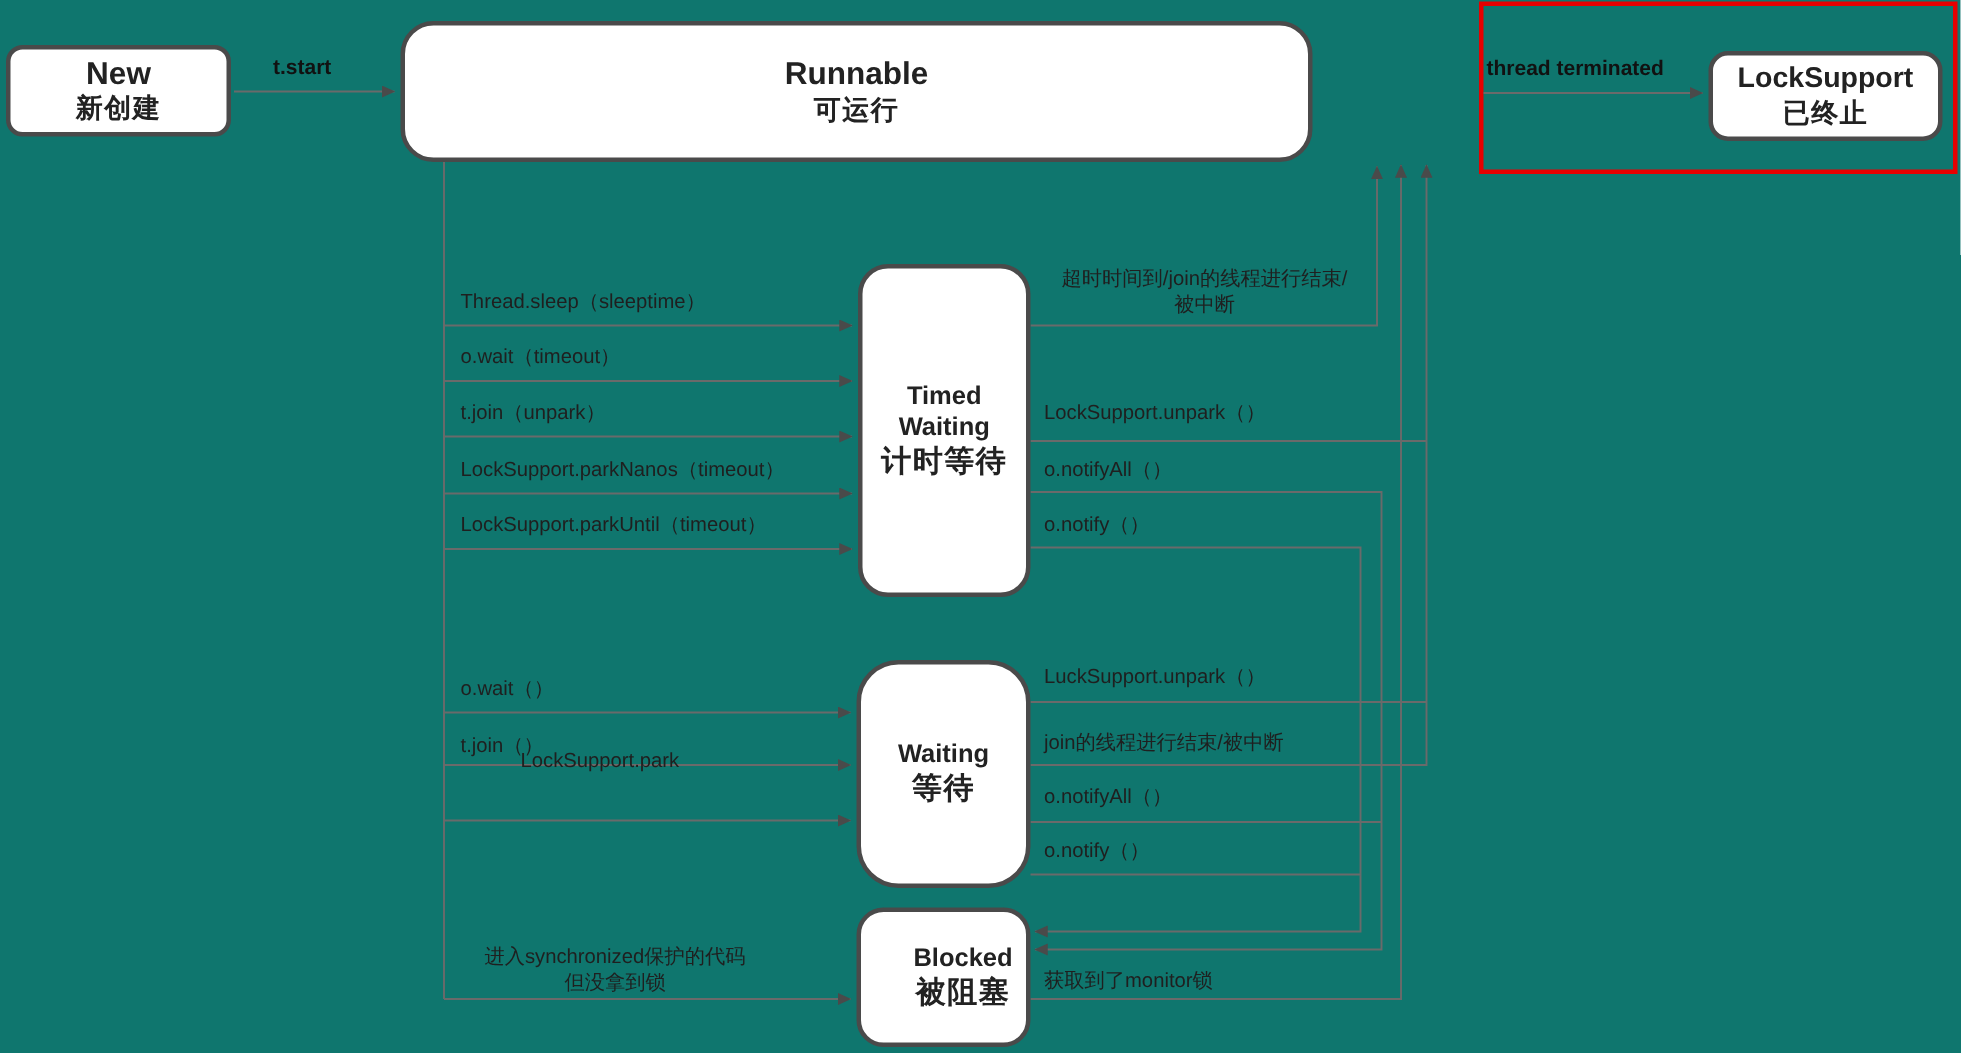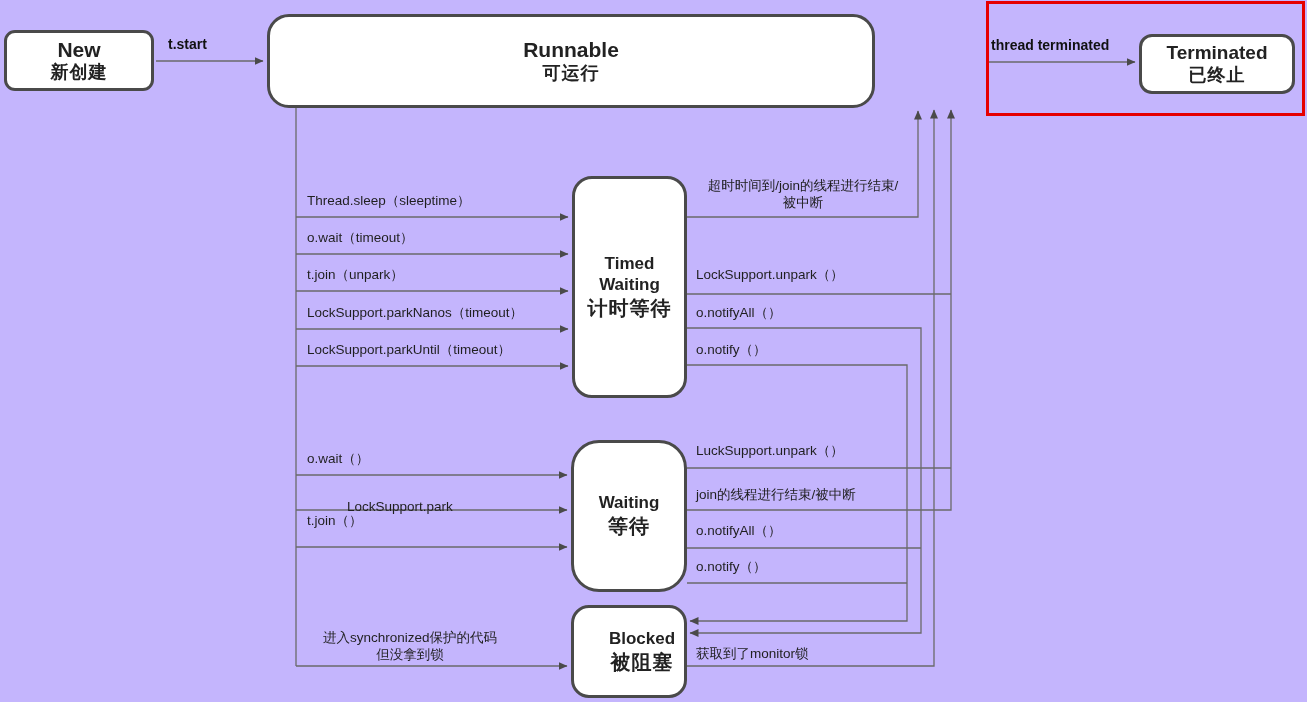--- a/index.html
+++ b/index.html
@@ -6,7 +6,7 @@
   #canvas{
     position:relative;
     width:1307px;height:702px;
-    background:#c4b5fd;
+    background:#0f766e;
     font-family:"Liberation Sans","DejaVu Sans",sans-serif;
     overflow:hidden;
   }

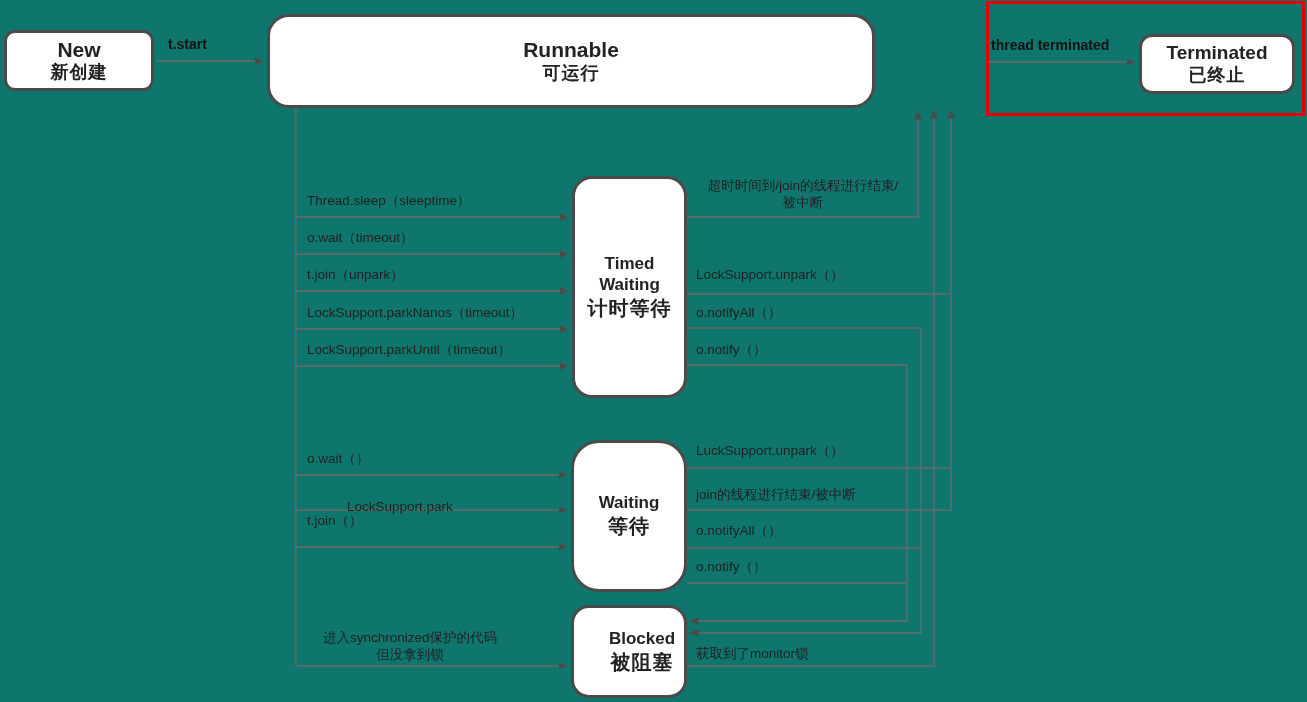--- a/index.html
+++ b/index.html
@@ -130,7 +130,7 @@
     <div class="t2">被阻塞</div>
   </div>
 
-  <div class="lbl bold" style="left:168px;top:36px;">t.start</div>
+  <div class="lbl bold" style="left:182px;top:36px;">t.start</div>
   <div class="lbl bold" style="left:991px;top:37px;">thread terminated</div>
 
   <div class="lbl" style="left:307px;top:192px;">Thread.sleep（sleeptime）</div>

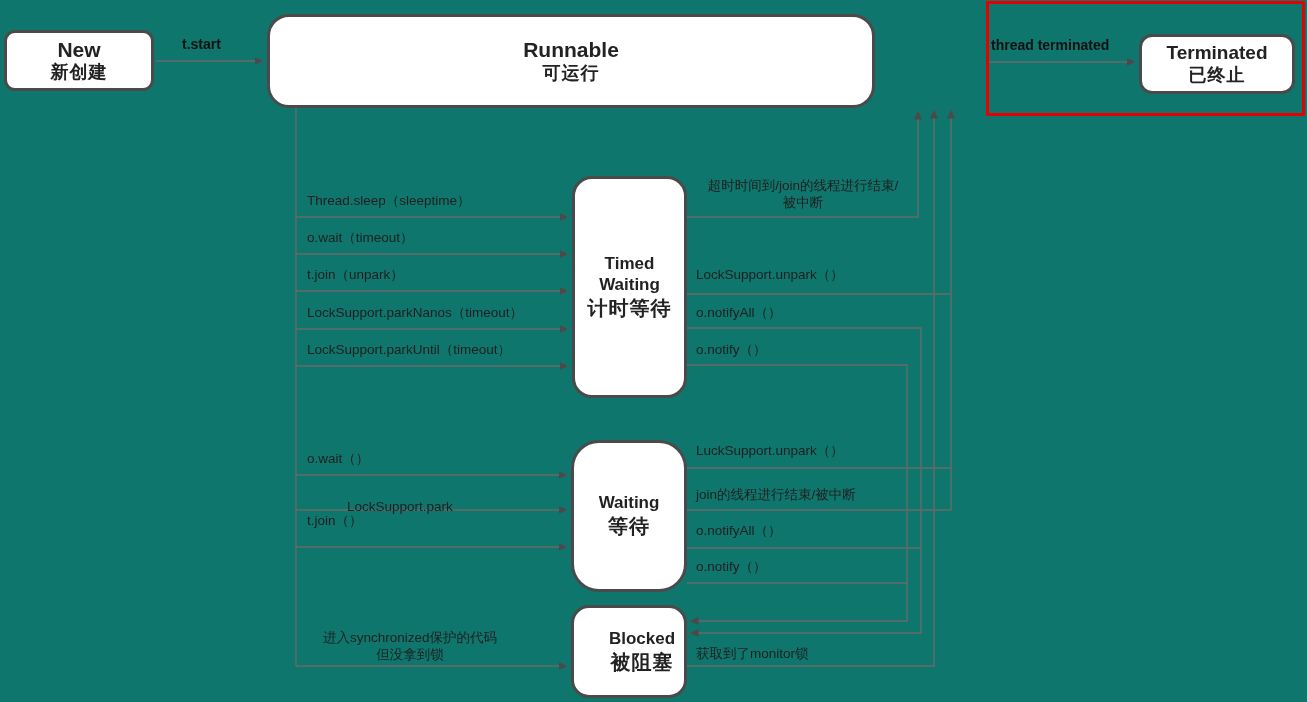--- a/index.html
+++ b/index.html
@@ -110,7 +110,7 @@
   </div>
 
   <div class="box" style="left:1139px;top:34px;width:156px;height:60px;border-radius:13px;">
-    <div class="t1" style="font-size:19px;">Terminated</div>
+    <div class="t1" style="font-size:19px;">LockSupport</div>
     <div class="t2">已终止</div>
   </div>
 

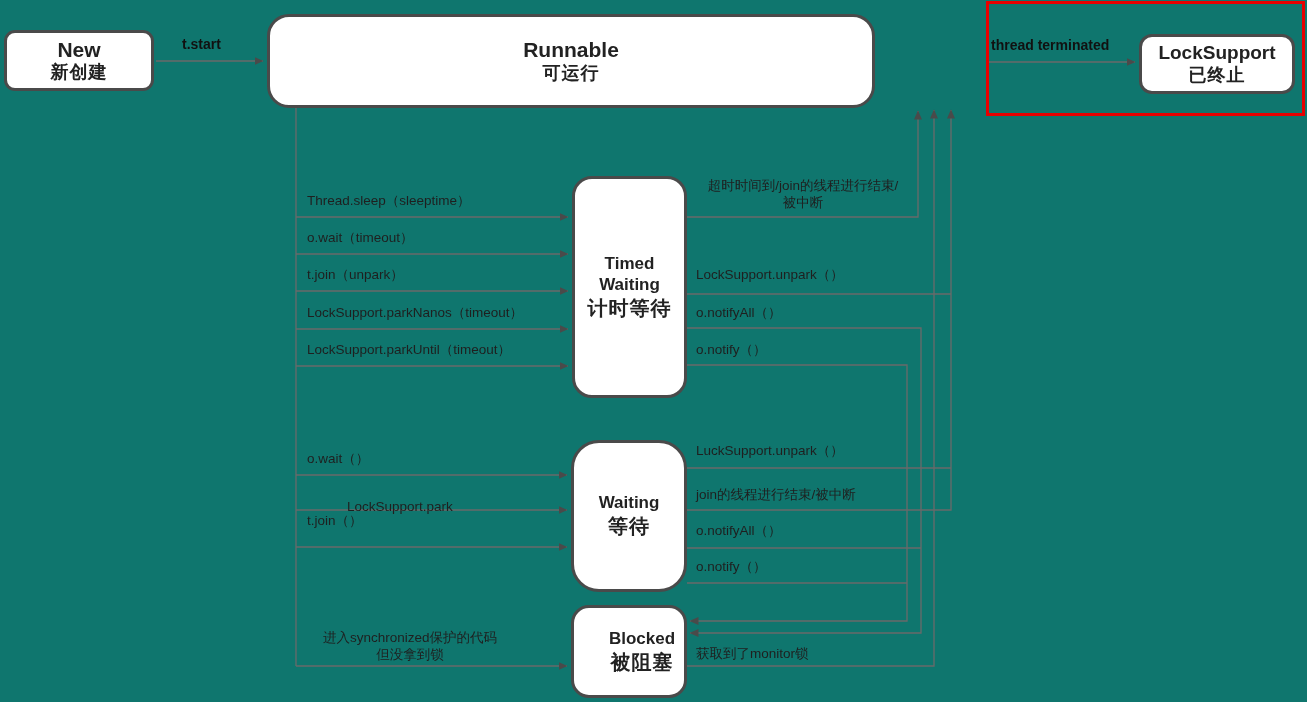--- a/index.html
+++ b/index.html
@@ -148,7 +148,7 @@
   <div class="lbl" style="left:696px;top:341px;">o.notify（）</div>
 
   <div class="lbl" style="left:307px;top:450px;">o.wait（）</div>
-  <div class="lbl" style="left:307px;top:488px;margin-top:24px;">t.join（）</div>
+  <div class="lbl" style="left:307px;top:488px;">t.join（）</div>
   <div class="lbl" style="left:307px;top:498px;margin-left:40px;">LockSupport.park</div>
 
   <div class="lbl" style="left:696px;top:442px;">LuckSupport.unpark（）</div>

